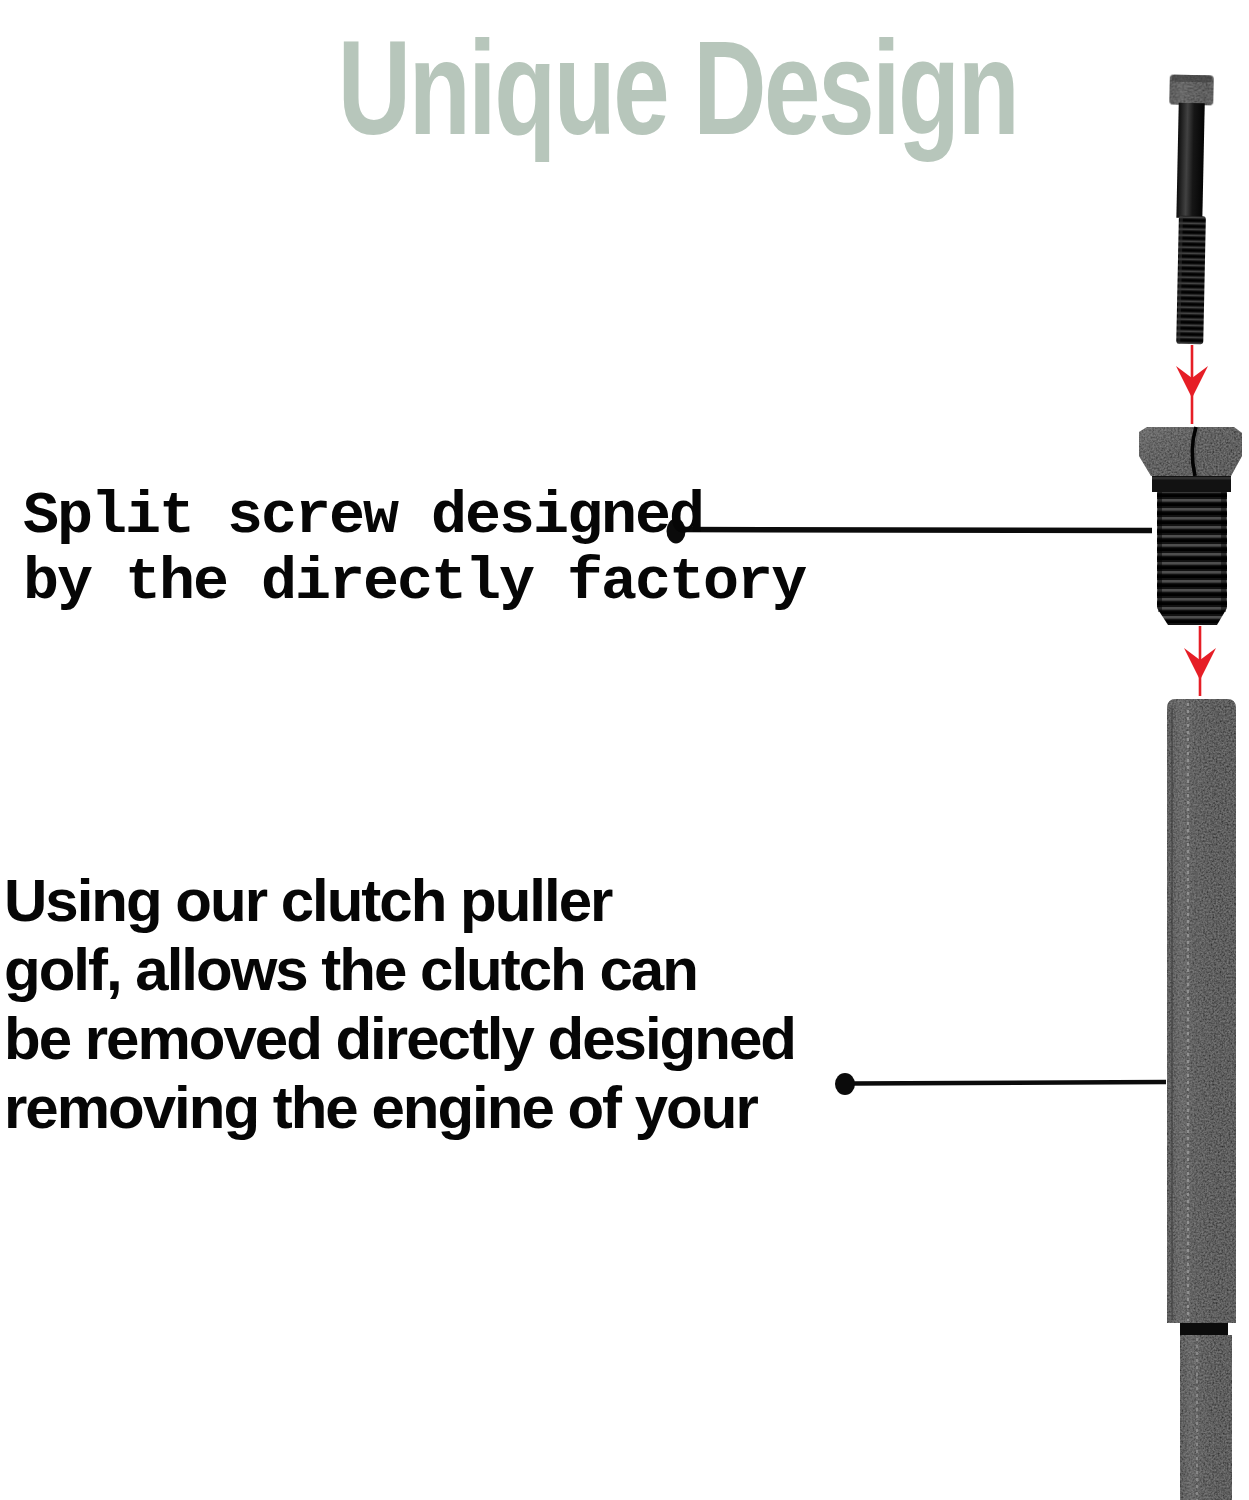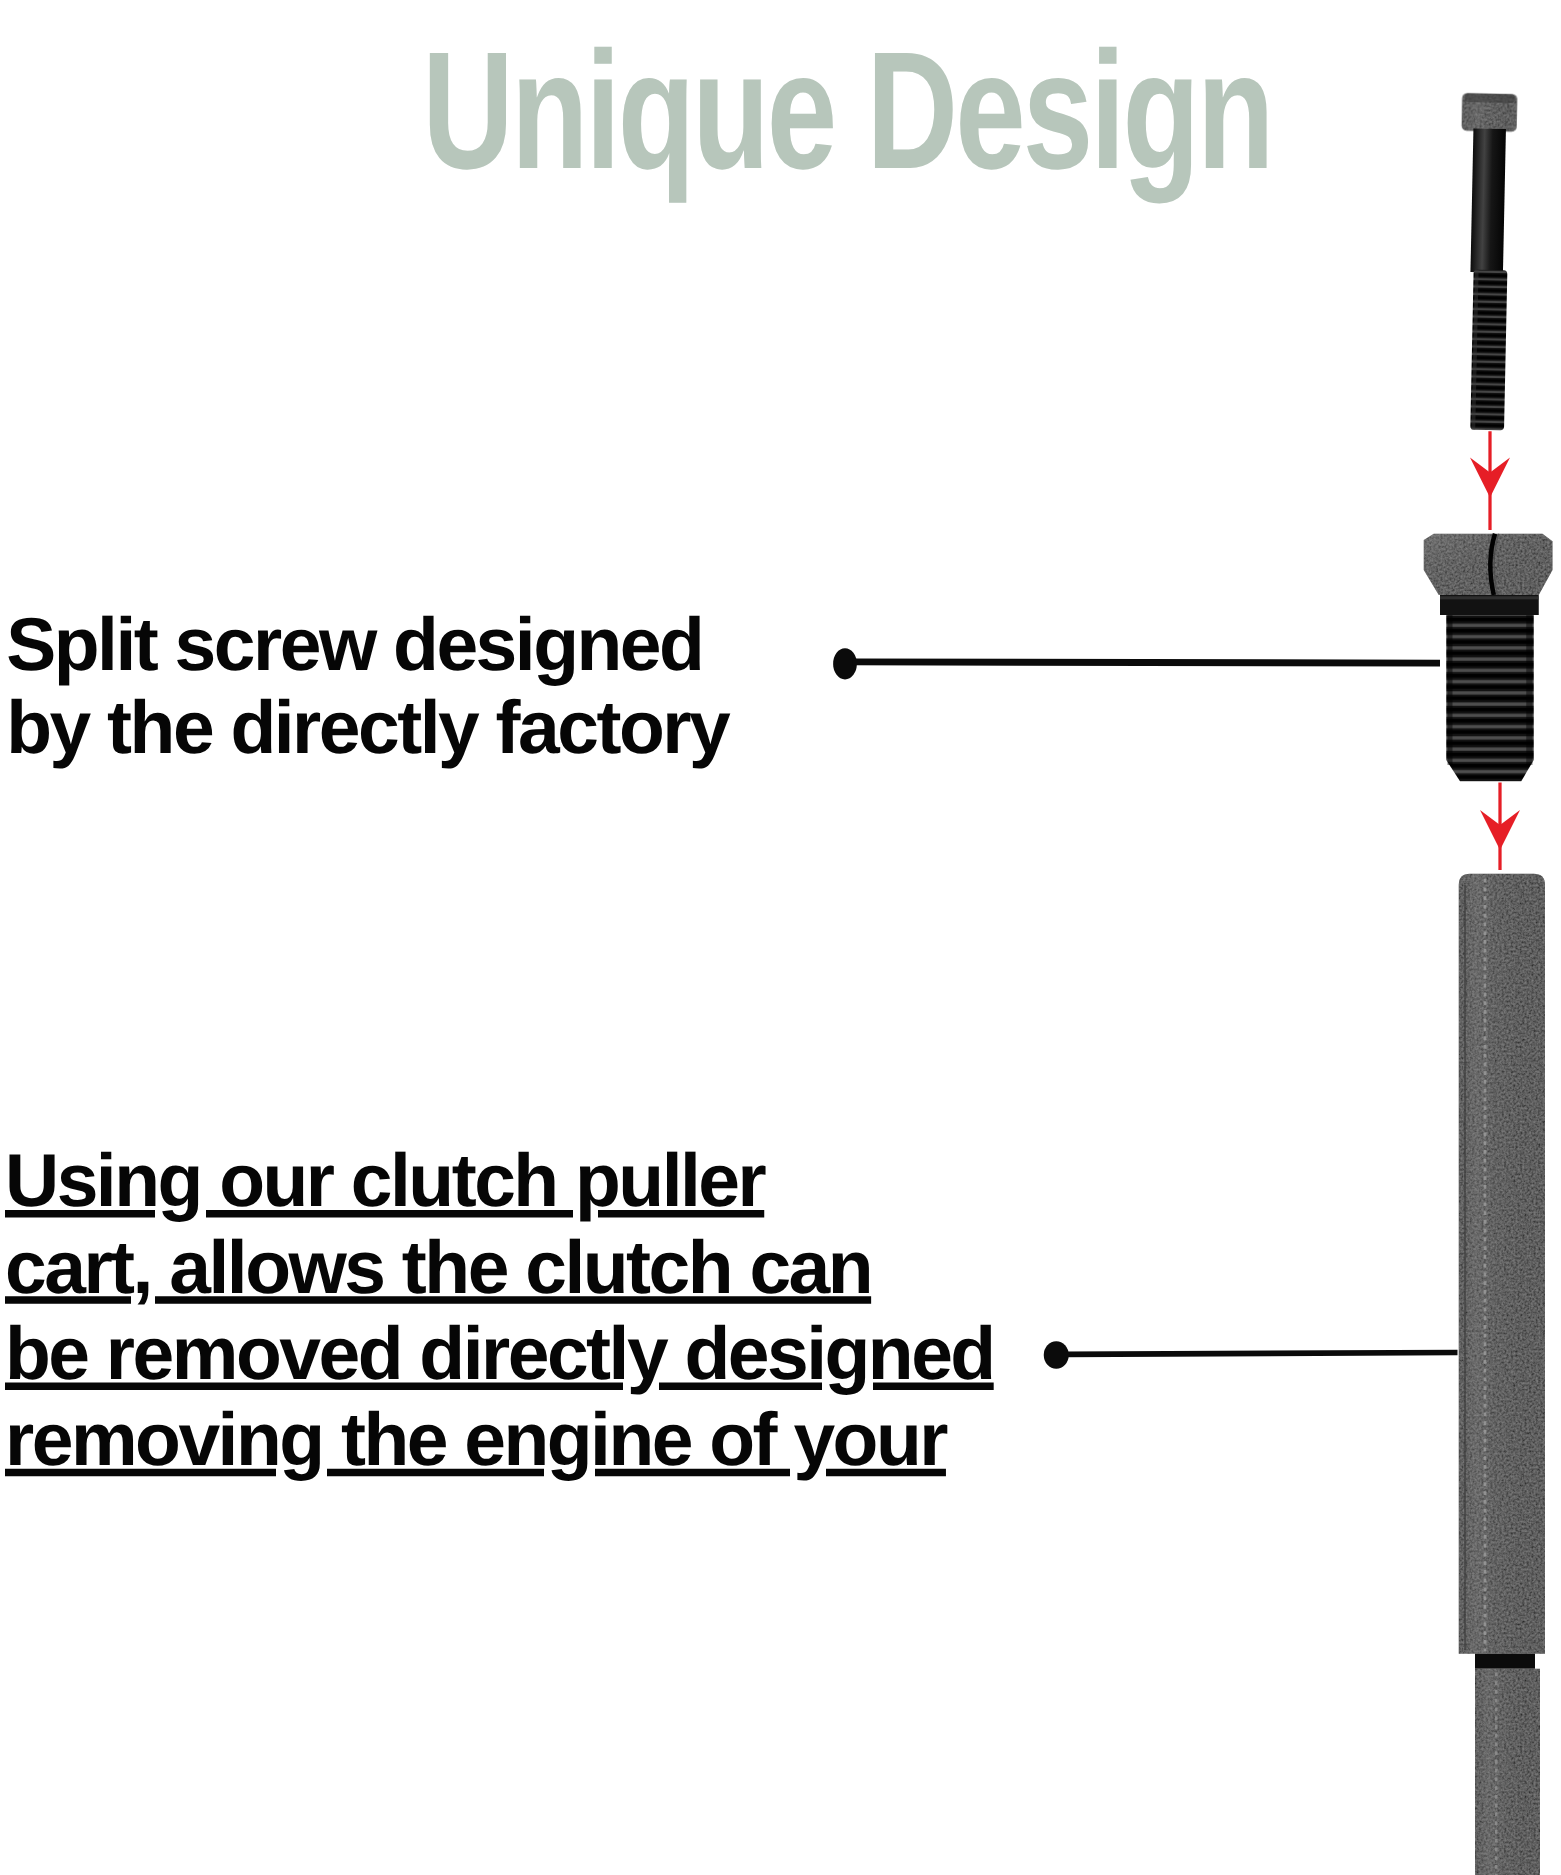--- a/index.html
+++ b/index.html
@@ -27,7 +27,7 @@
   .callout{position:absolute;color:var(--body-text);font-weight:700;
     font-size:60px;letter-spacing:-2px;white-space:nowrap;}
   .callout .tline{display:block;}
-  .callout-1{left:5px;top:435px;line-height:66px;}
+  .callout-1{left:23px;top:435px;line-height:66px;font-family:Liberation Mono, monospace;}
   .callout-2{left:4px;top:862px;line-height:69px;text-decoration:underline;}
 
   svg.art{position:absolute;left:0;top:0;width:1249px;height:1500px;}

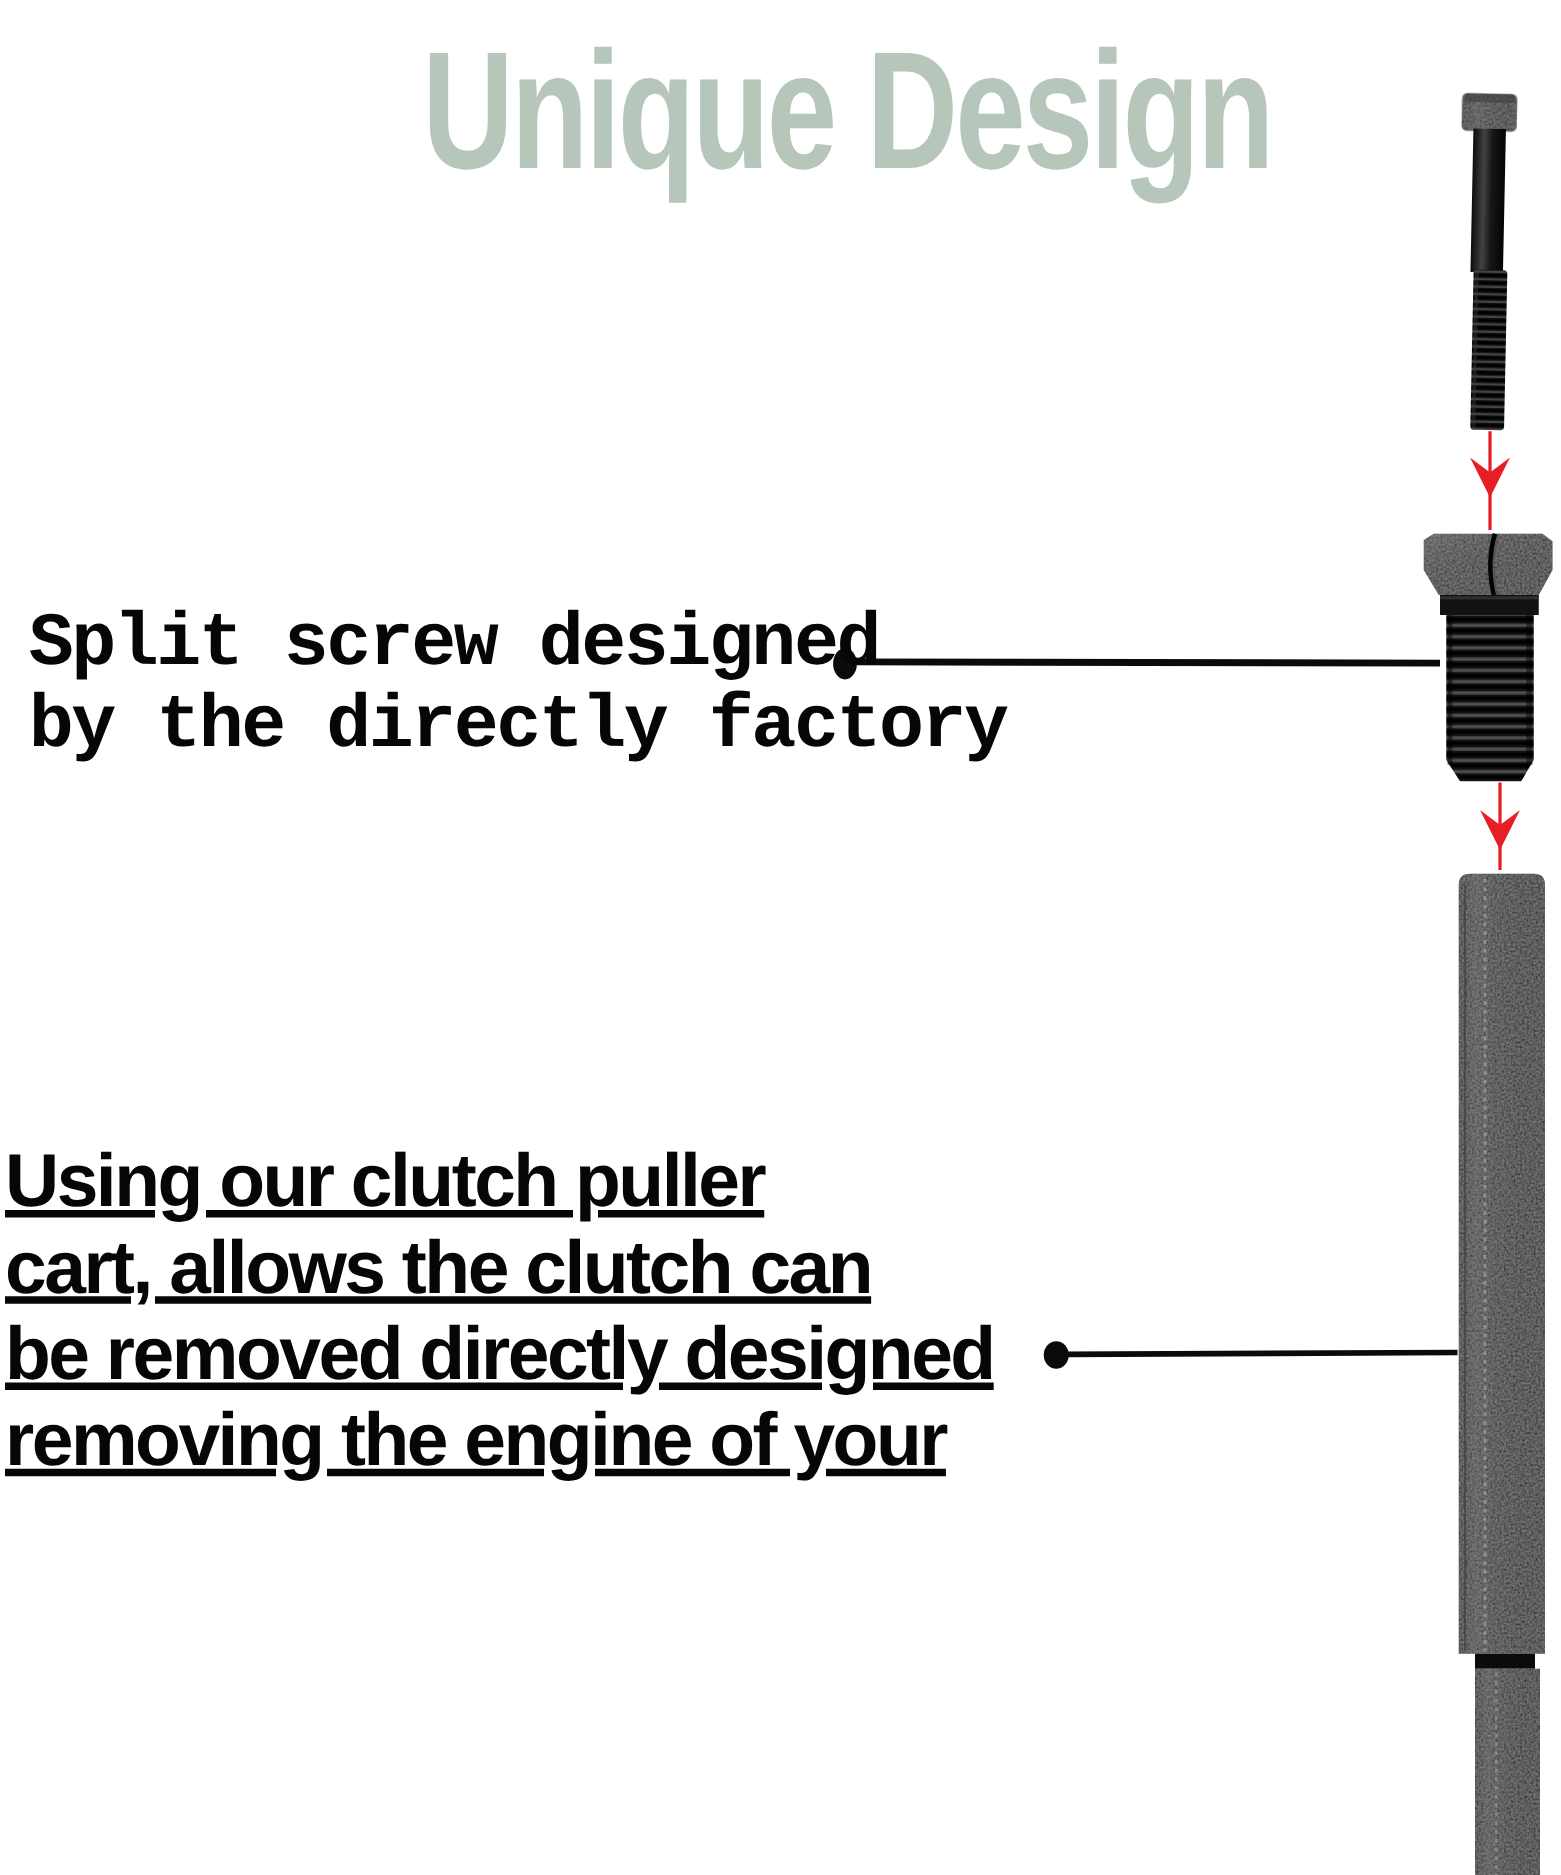--- a/index.html
+++ b/index.html
@@ -28,7 +28,7 @@
     font-size:60px;letter-spacing:-2px;white-space:nowrap;}
   .callout .tline{display:block;}
   .callout-1{left:23px;top:435px;line-height:66px;font-family:Liberation Mono, monospace;}
-  .callout-2{left:4px;top:862px;line-height:69px;text-decoration:underline;}
+  .callout-2{left:4px;top:818px;line-height:69px;}
 
   svg.art{position:absolute;left:0;top:0;width:1249px;height:1500px;}
   .arrow-fill{fill:var(--arrow-red);}

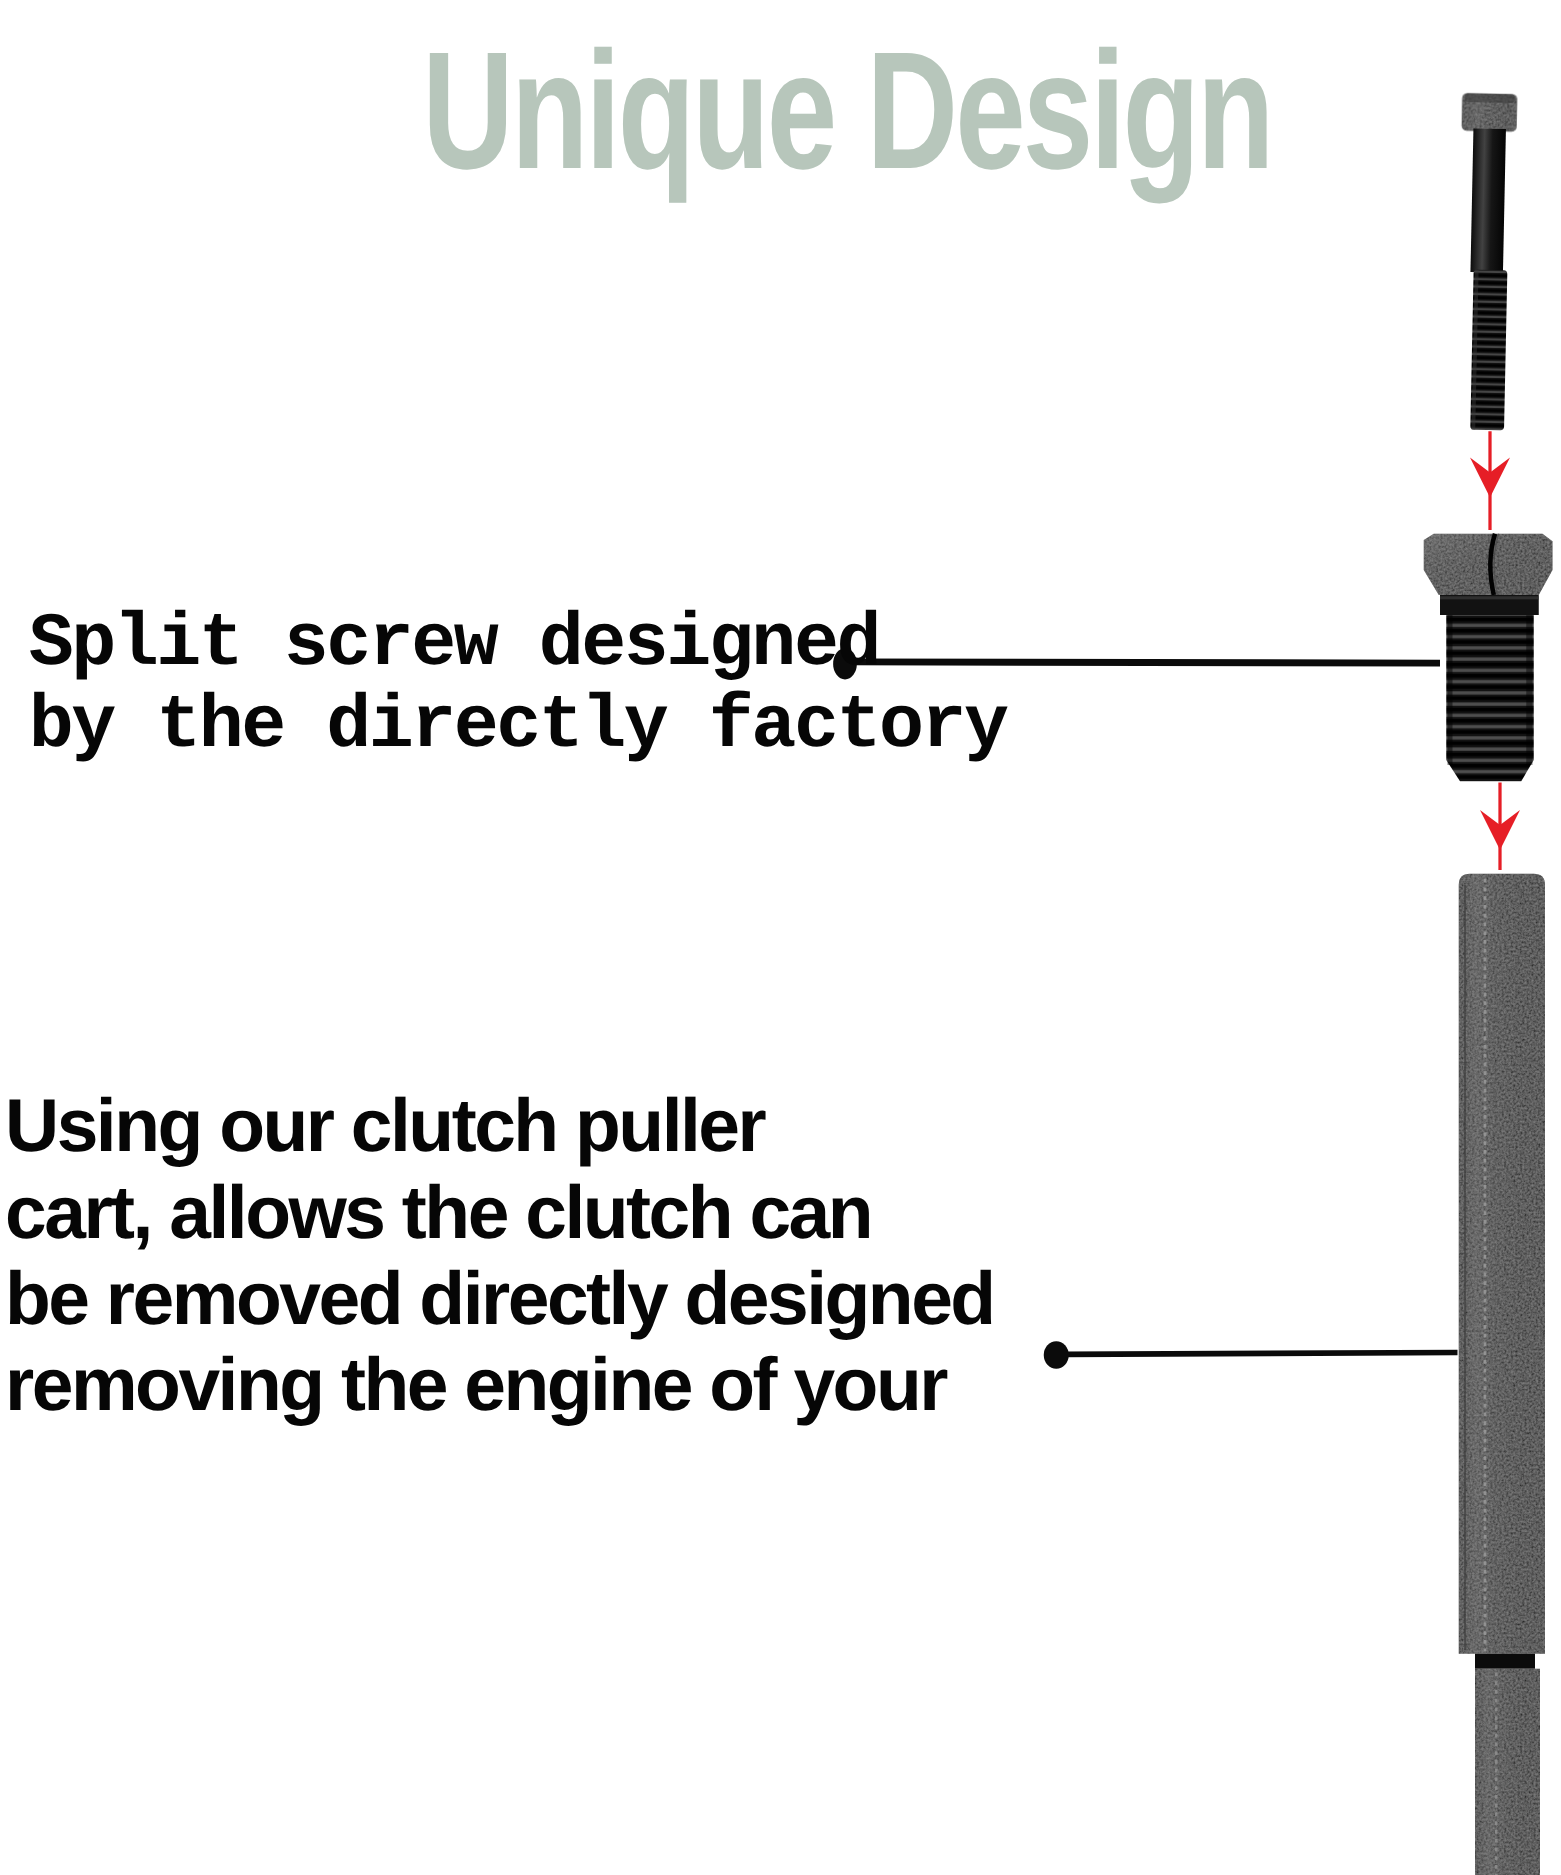--- a/index.html
+++ b/index.html
@@ -150,7 +150,7 @@
 
   <div class="callout callout-2">
     <span class="tline">Using our clutch puller</span>
-    <span class="tline">cart, allows the clutch can</span>
+    <span class="tline">golf, allows the clutch can</span>
     <span class="tline">be removed directly designed</span>
     <span class="tline">removing the engine of your</span>
   </div>

